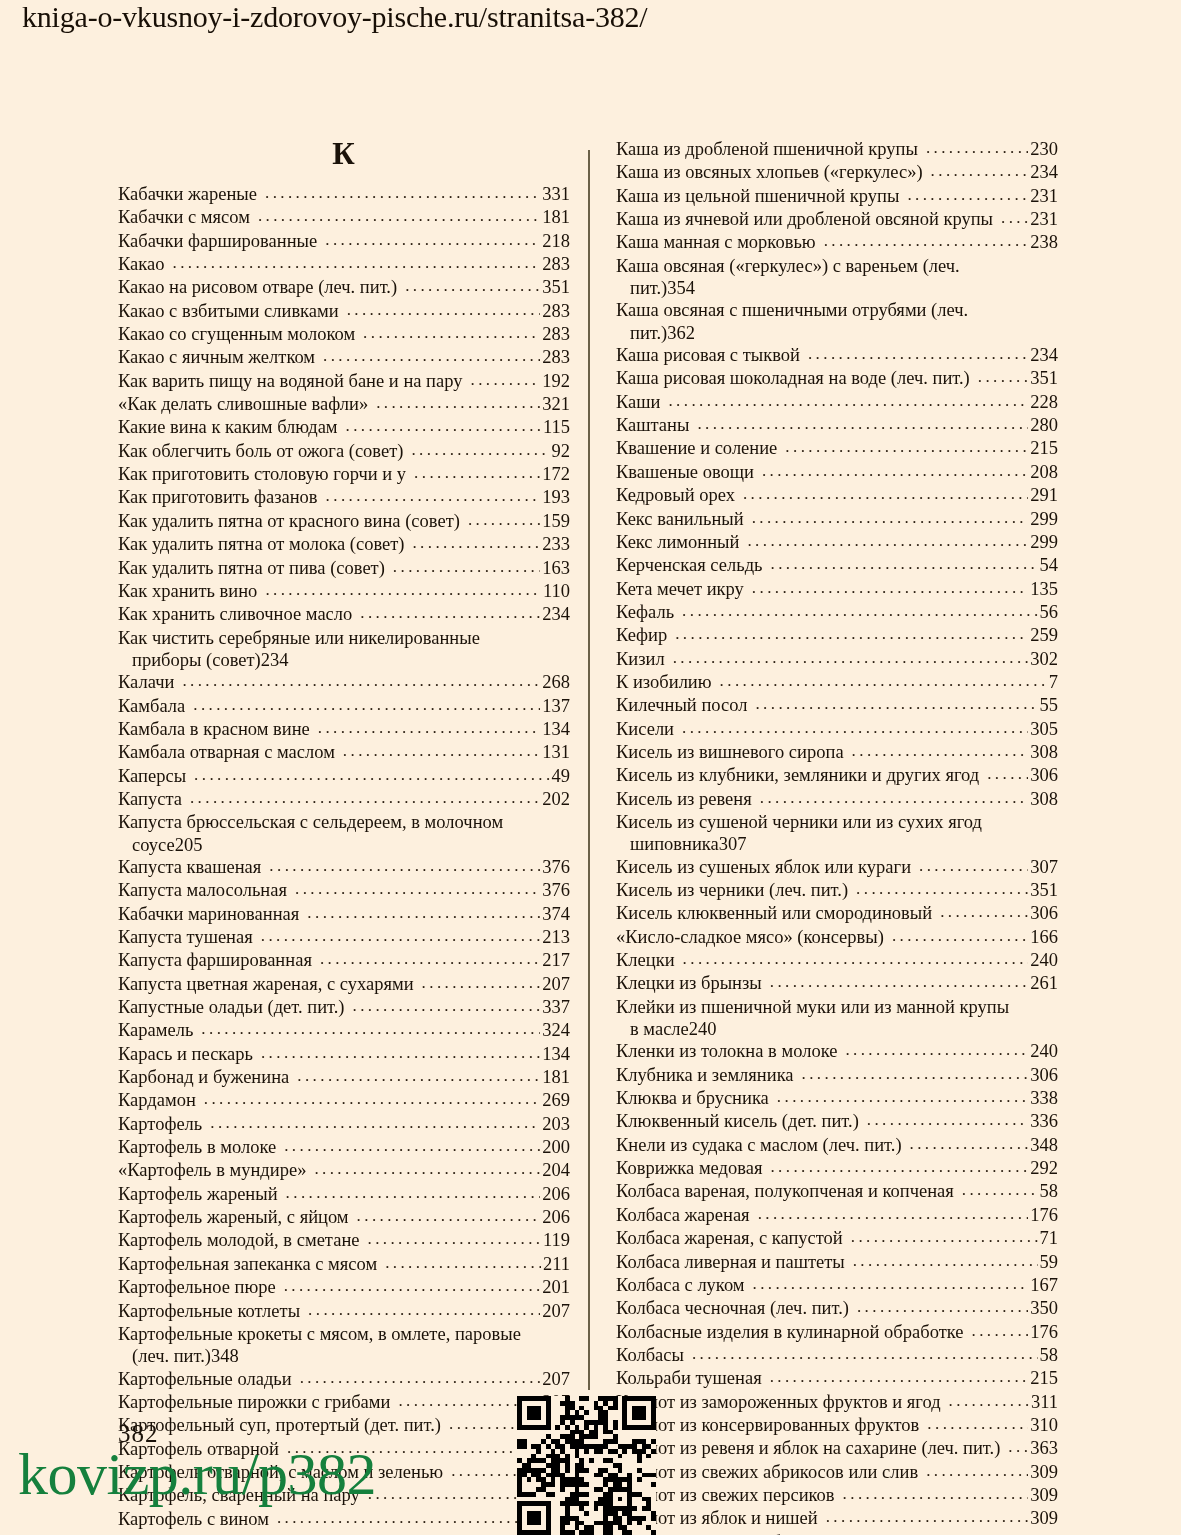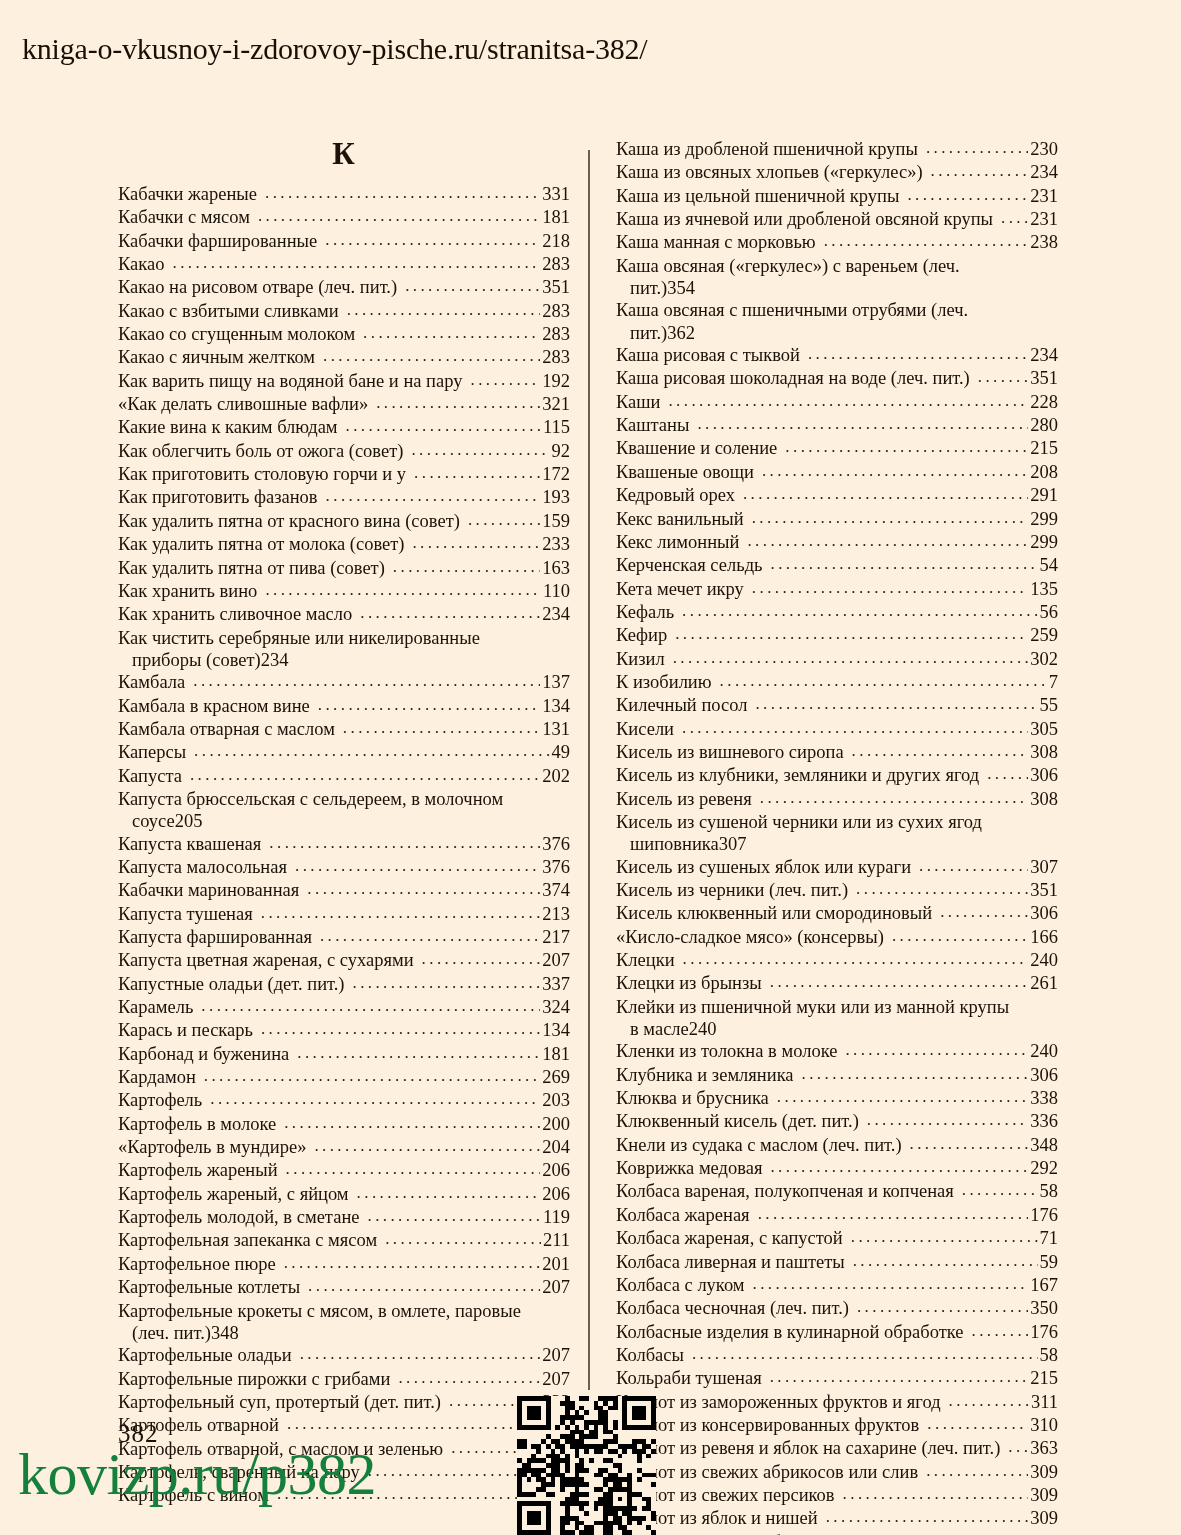--- a/index.html
+++ b/index.html
@@ -20,7 +20,7 @@
   .page-url {
     position: absolute;
     left: 22px;
-    top: 32px;
+    top: 0;
     font-size: 30px;
     letter-spacing: -0.2px;
     white-space: nowrap;

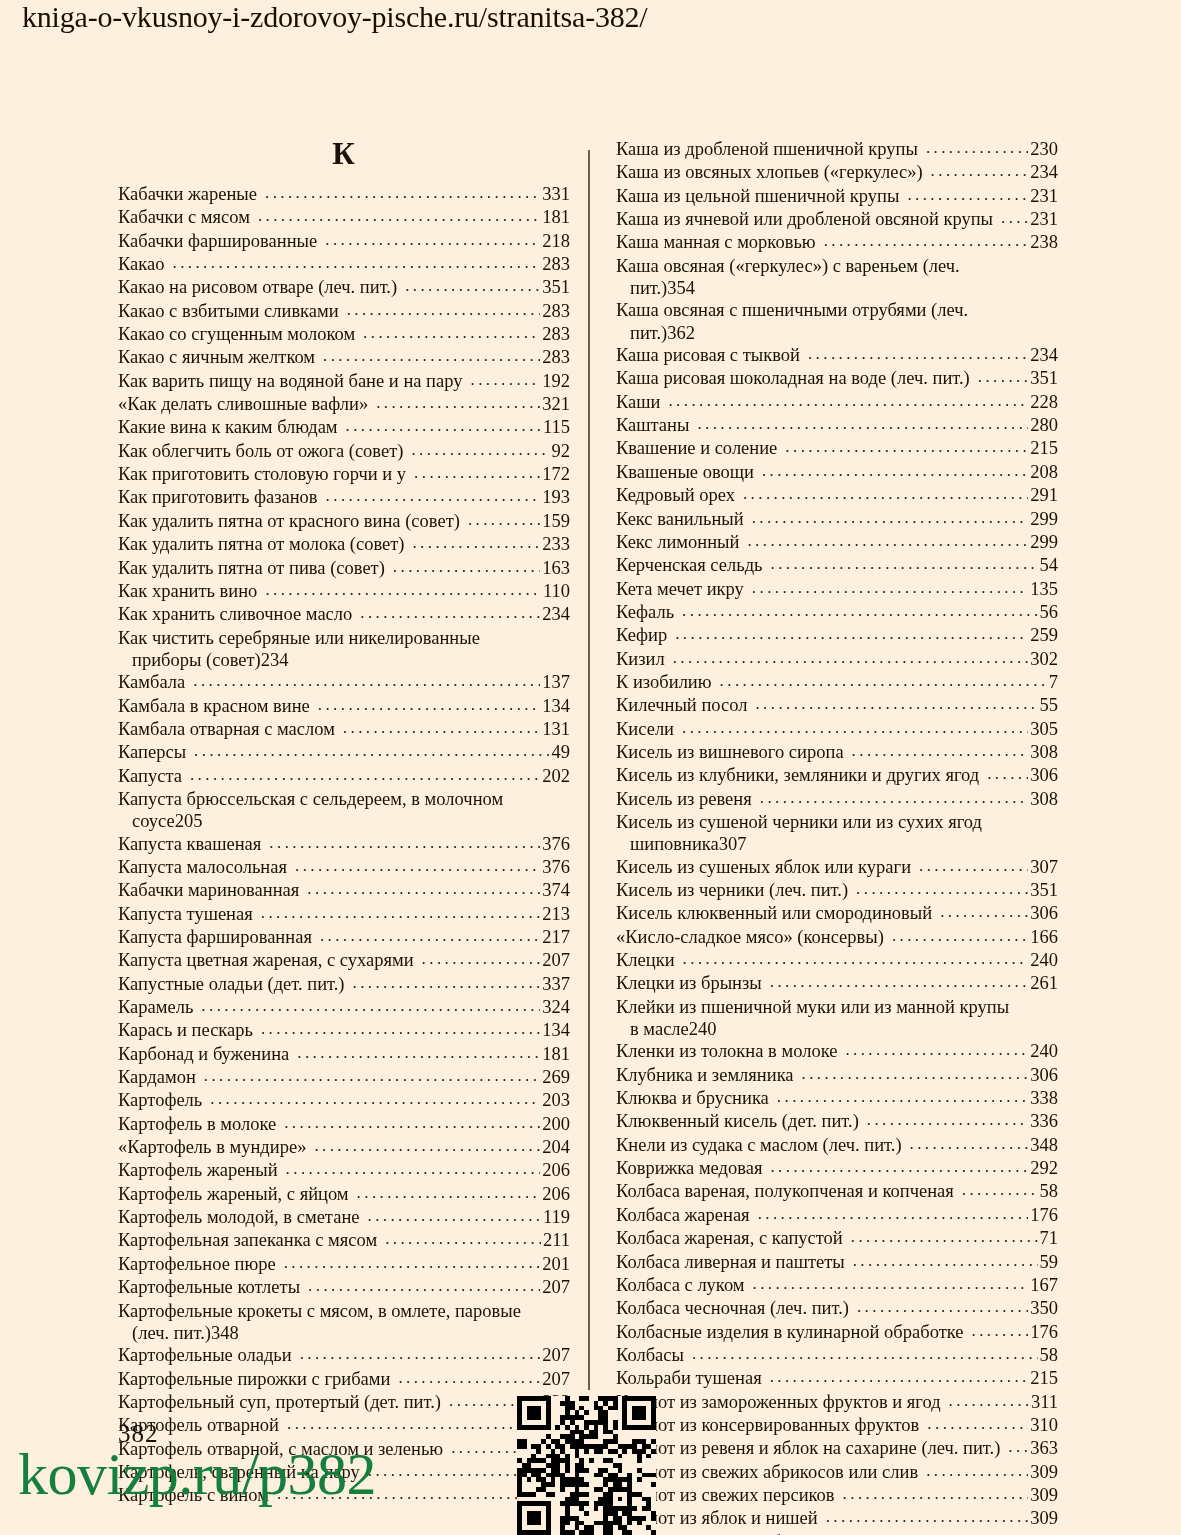--- a/index.html
+++ b/index.html
@@ -305,6 +305,13 @@
         </li>
         <li>
           <span class="entry">
+            <span class="title">Калачи</span>
+            <span class="leader"></span>
+            <span class="page">268</span>
+          </span>
+        </li>
+        <li>
+          <span class="entry">
             <span class="title">Камбала</span>
             <span class="leader"></span>
             <span class="page">137</span>

